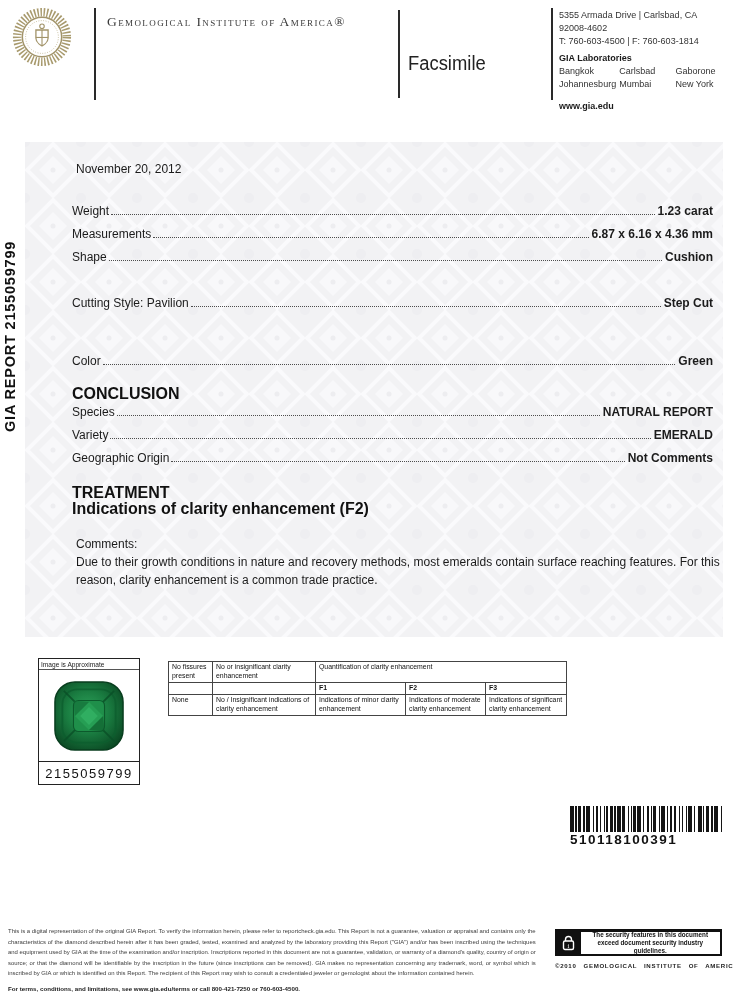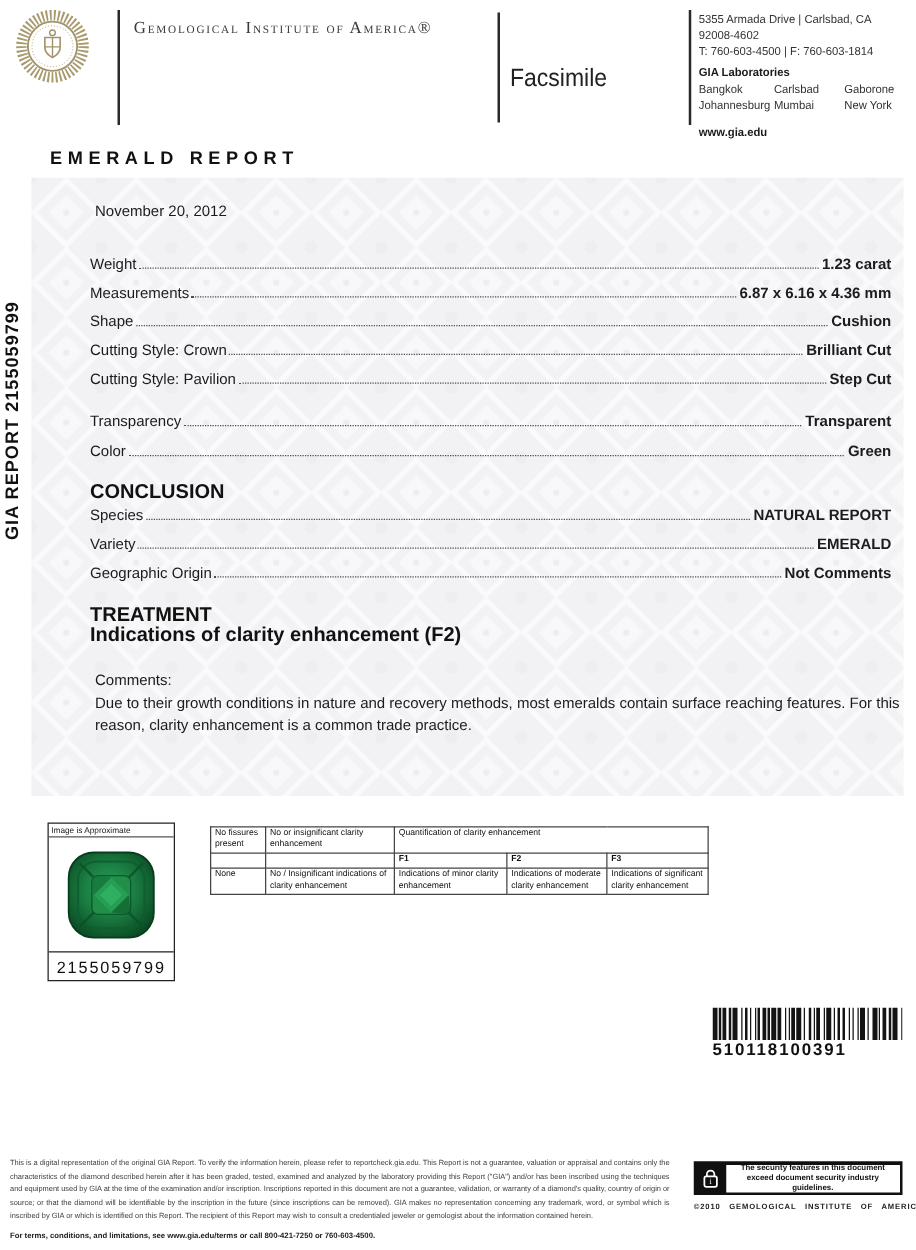--- a/index.html
+++ b/index.html
@@ -120,7 +120,6 @@
     <div class="bold website">www.gia.edu</div>
   </div>
 
-  <div class="report-title">EMERALD REPORT</div>
   <div class="sidebar-num">GIA REPORT 2155059799</div>
 
   <div class="panel">

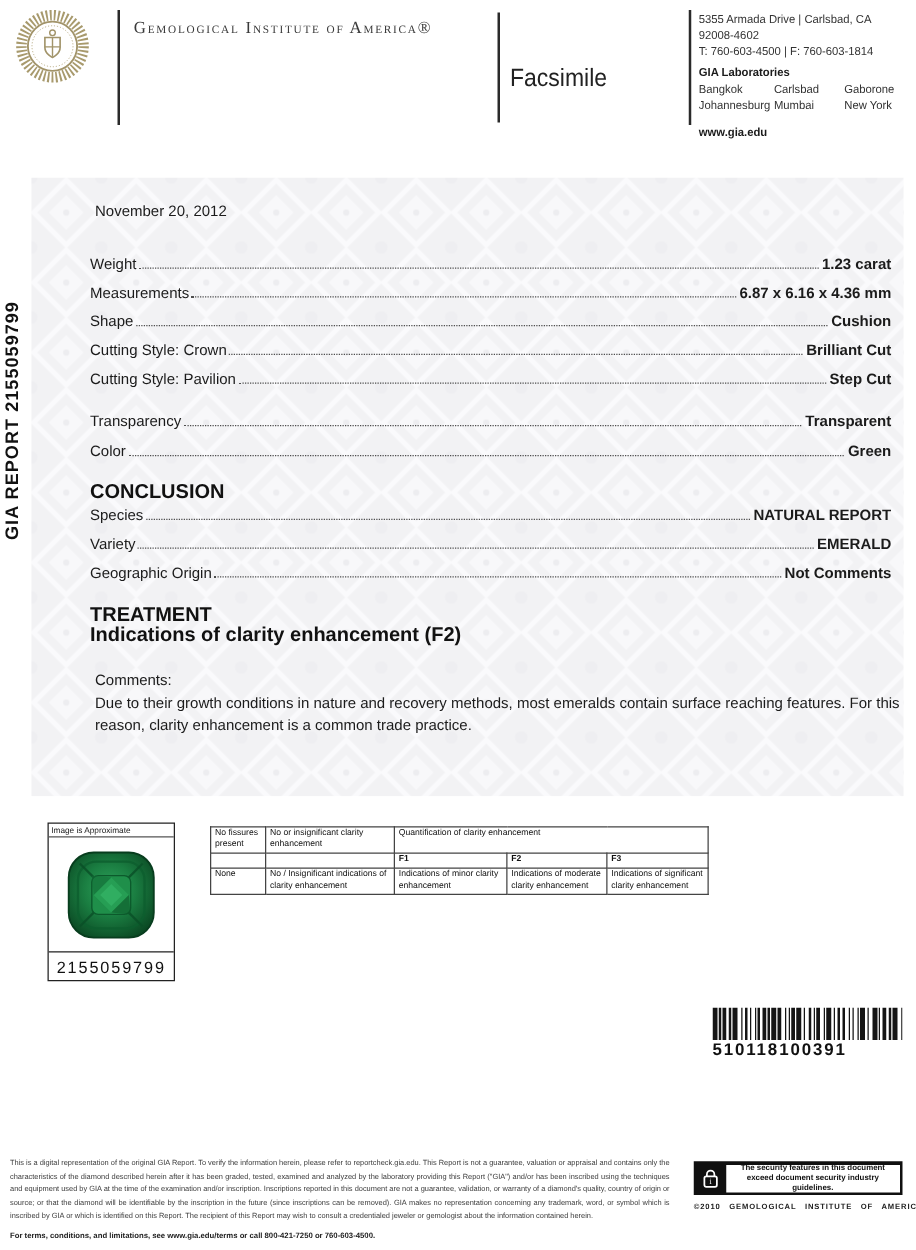--- a/index.html
+++ b/index.html
@@ -157,11 +157,6 @@
       <span class="lbl">Shape</span>
       <span class="dots"></span>
       <span class="val">Cushion</span>
-    </div>
-    <div class="row" style="top:131px">
-      <span class="lbl">Cutting Style: Crown</span>
-      <span class="dots"></span>
-      <span class="val">Brilliant Cut</span>
     </div>
     <div class="row" style="top:154px">
       <span class="lbl">Cutting Style: Pavilion</span>

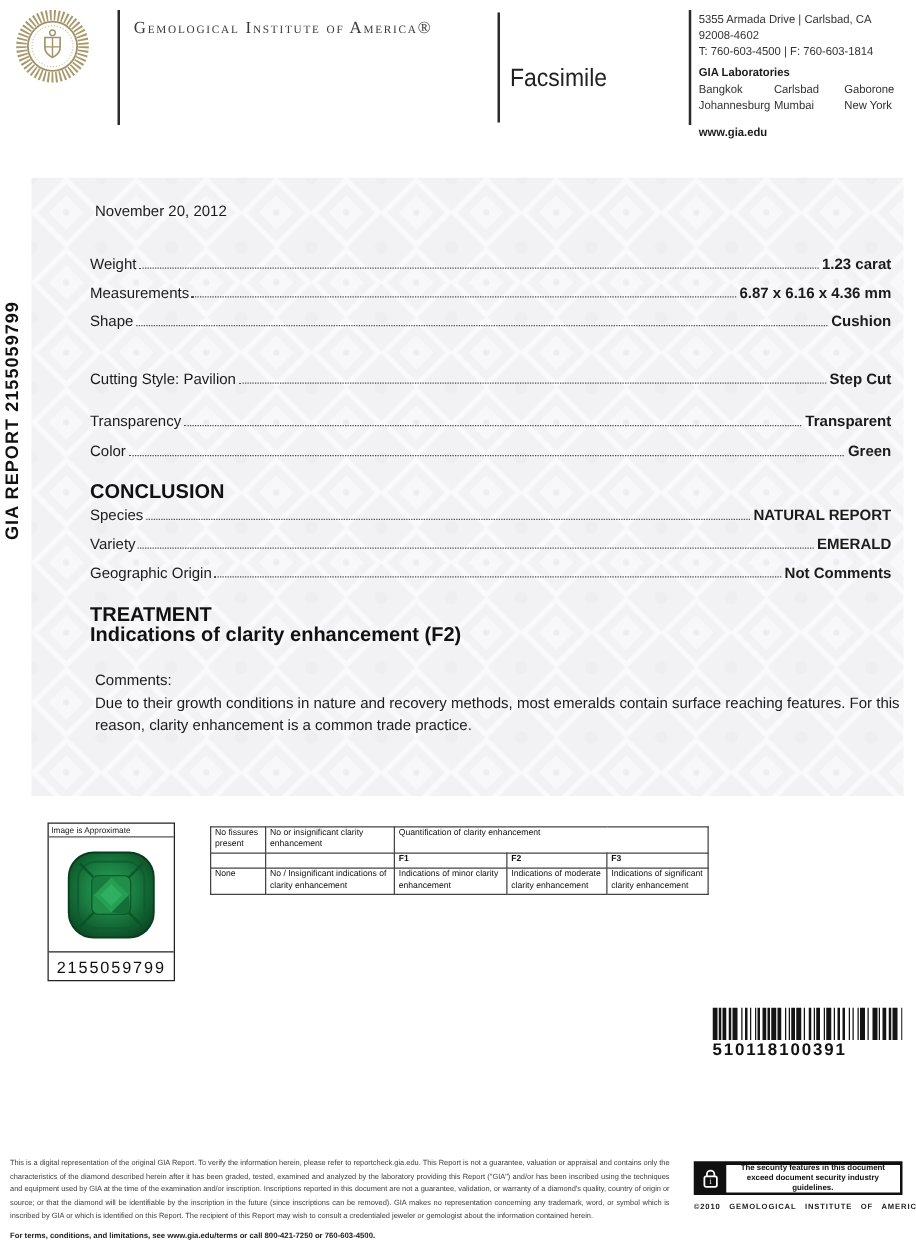--- a/index.html
+++ b/index.html
@@ -162,11 +162,6 @@
       <span class="lbl">Cutting Style: Pavilion</span>
       <span class="dots"></span>
       <span class="val">Step Cut</span>
-    </div>
-    <div class="row" style="top:188px">
-      <span class="lbl">Transparency</span>
-      <span class="dots"></span>
-      <span class="val">Transparent</span>
     </div>
     <div class="row" style="top:212px">
       <span class="lbl">Color</span>

